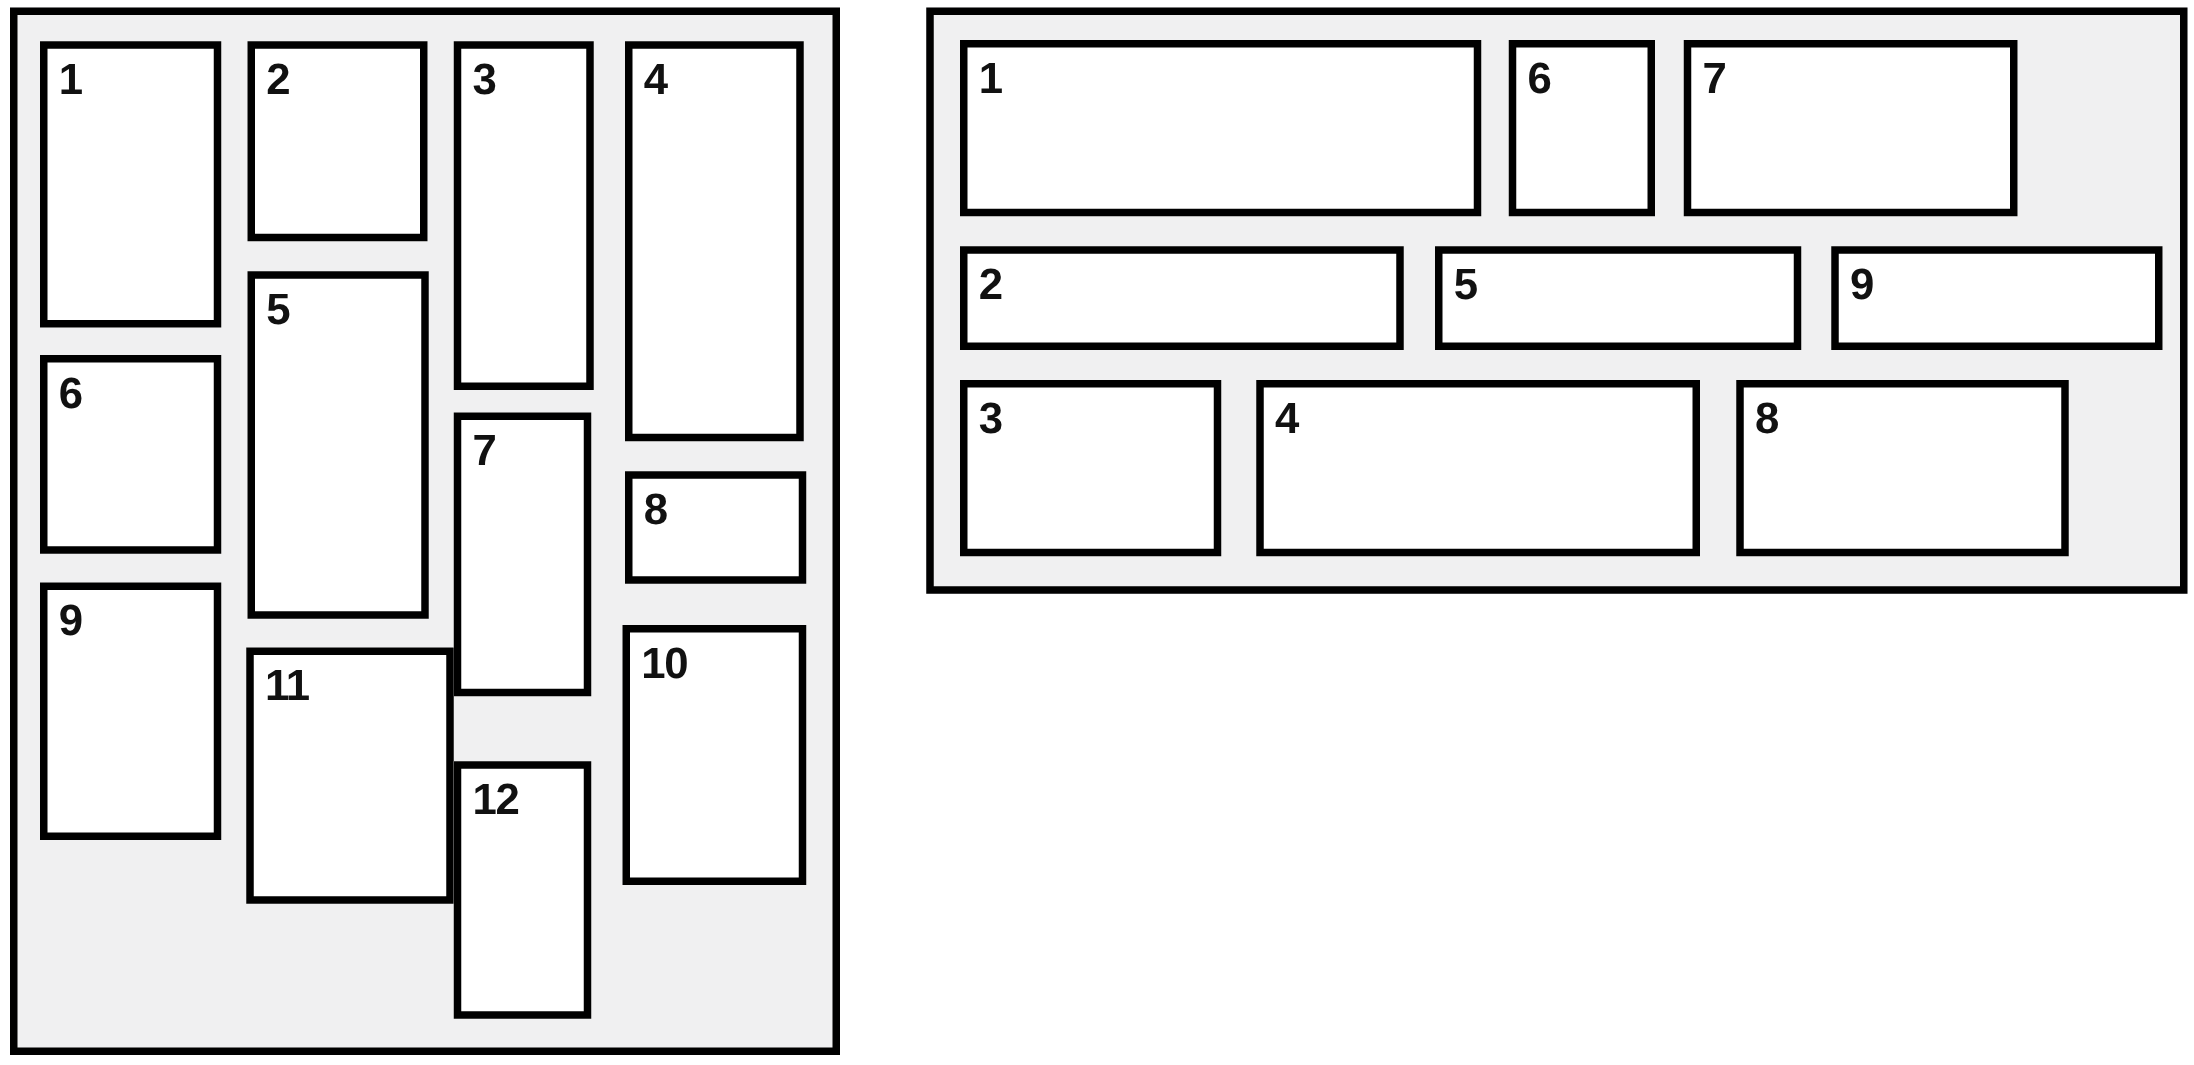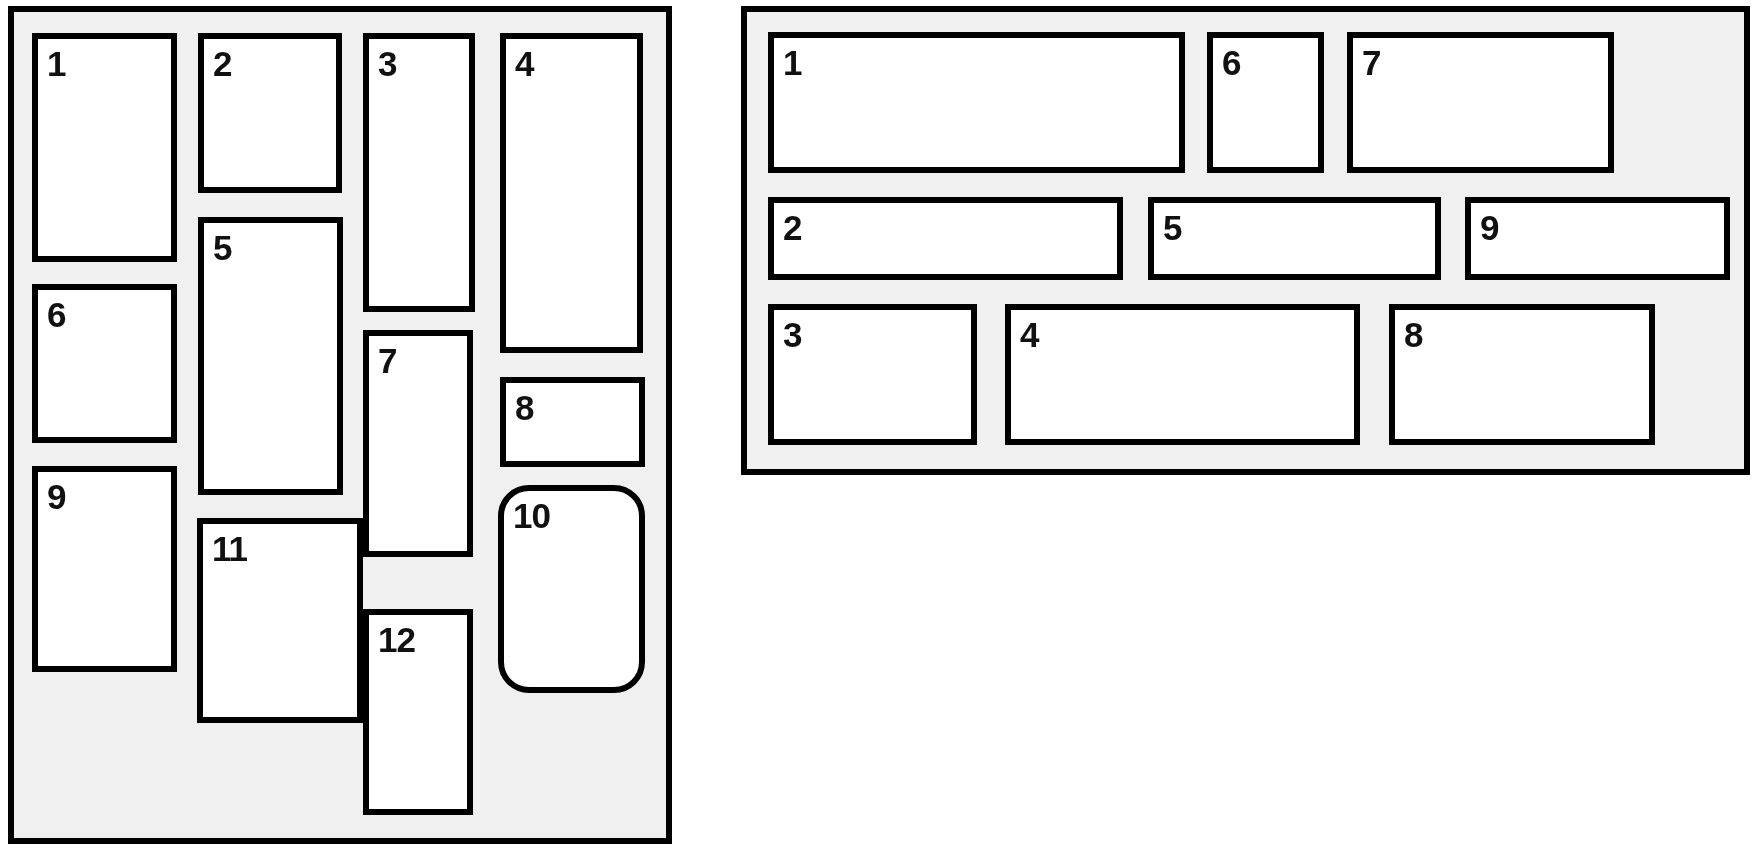--- a/index.html
+++ b/index.html
@@ -74,7 +74,7 @@
       <div class="masonry-box" style="left: 18px; top: 454px; width: 145px; height: 206px;">
         <span class="box-label">9</span>
       </div>
-      <div class="masonry-box" style="left: 484px; top: 473px; width: 147px; height: 208px; border-radius: 31px;">
+      <div class="masonry-box" style="left: 484px; top: 488px; width: 147px; height: 208px;">
         <span class="box-label">10</span>
       </div>
       <div class="masonry-box" style="left: 183px; top: 506px; width: 166px; height: 205px;">

